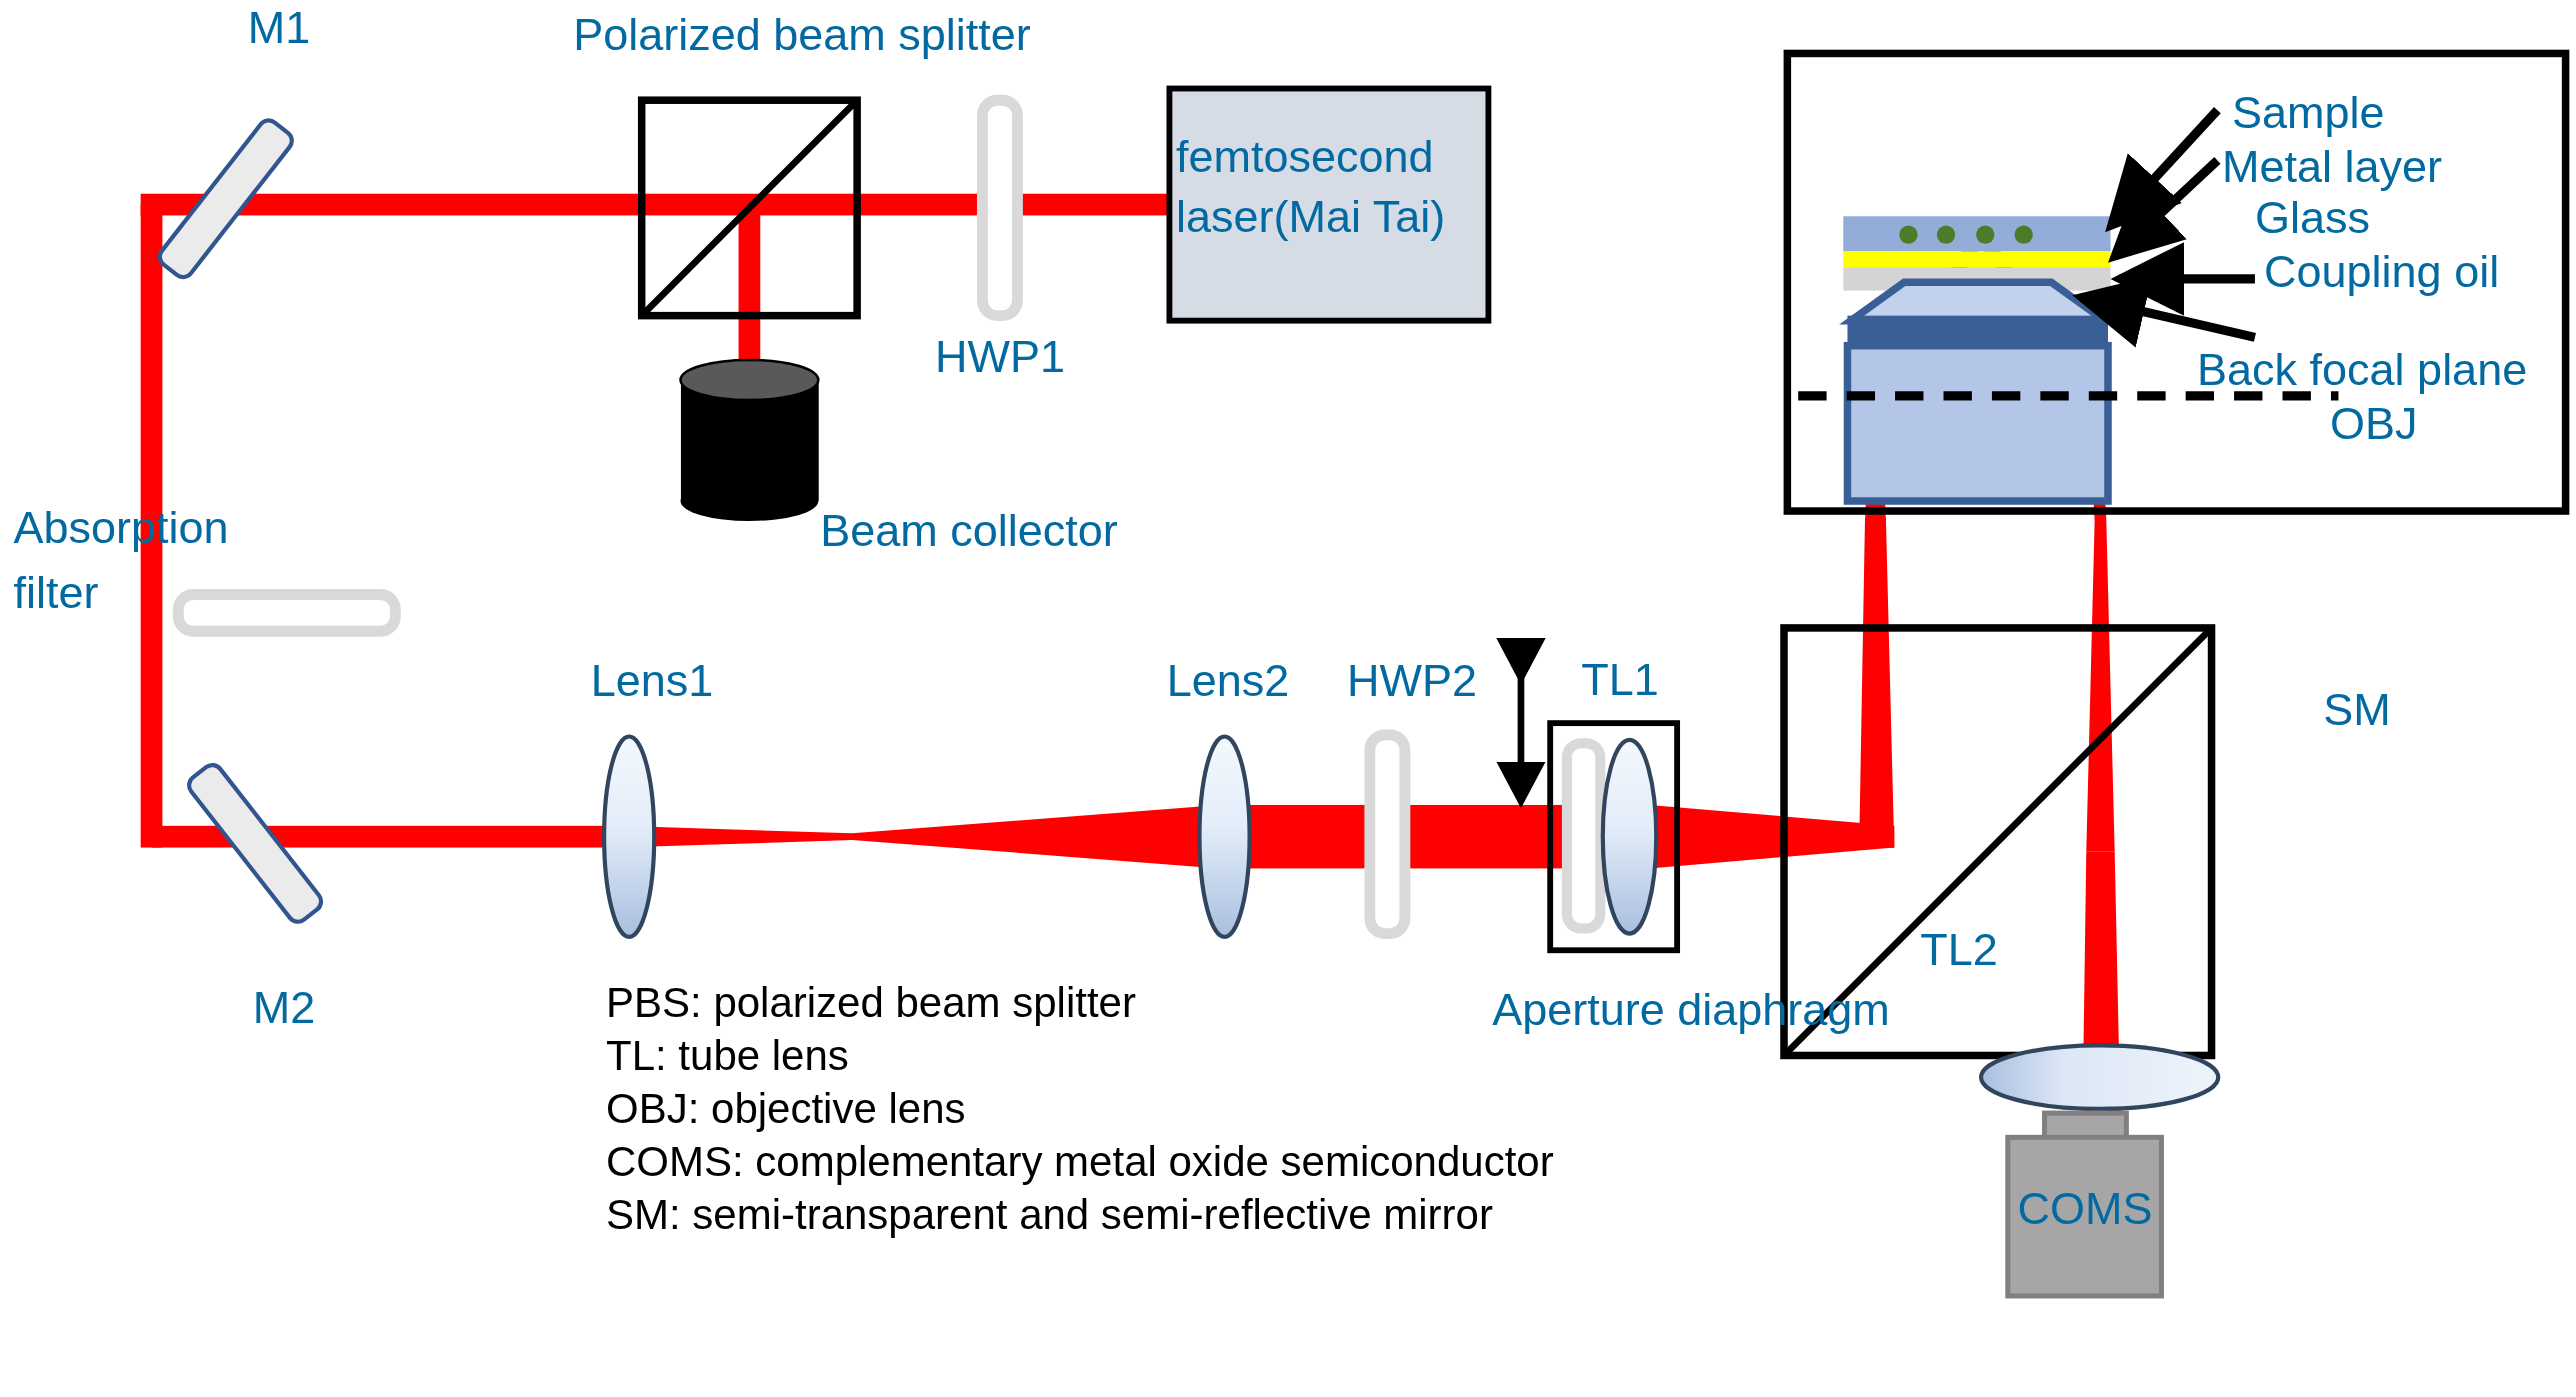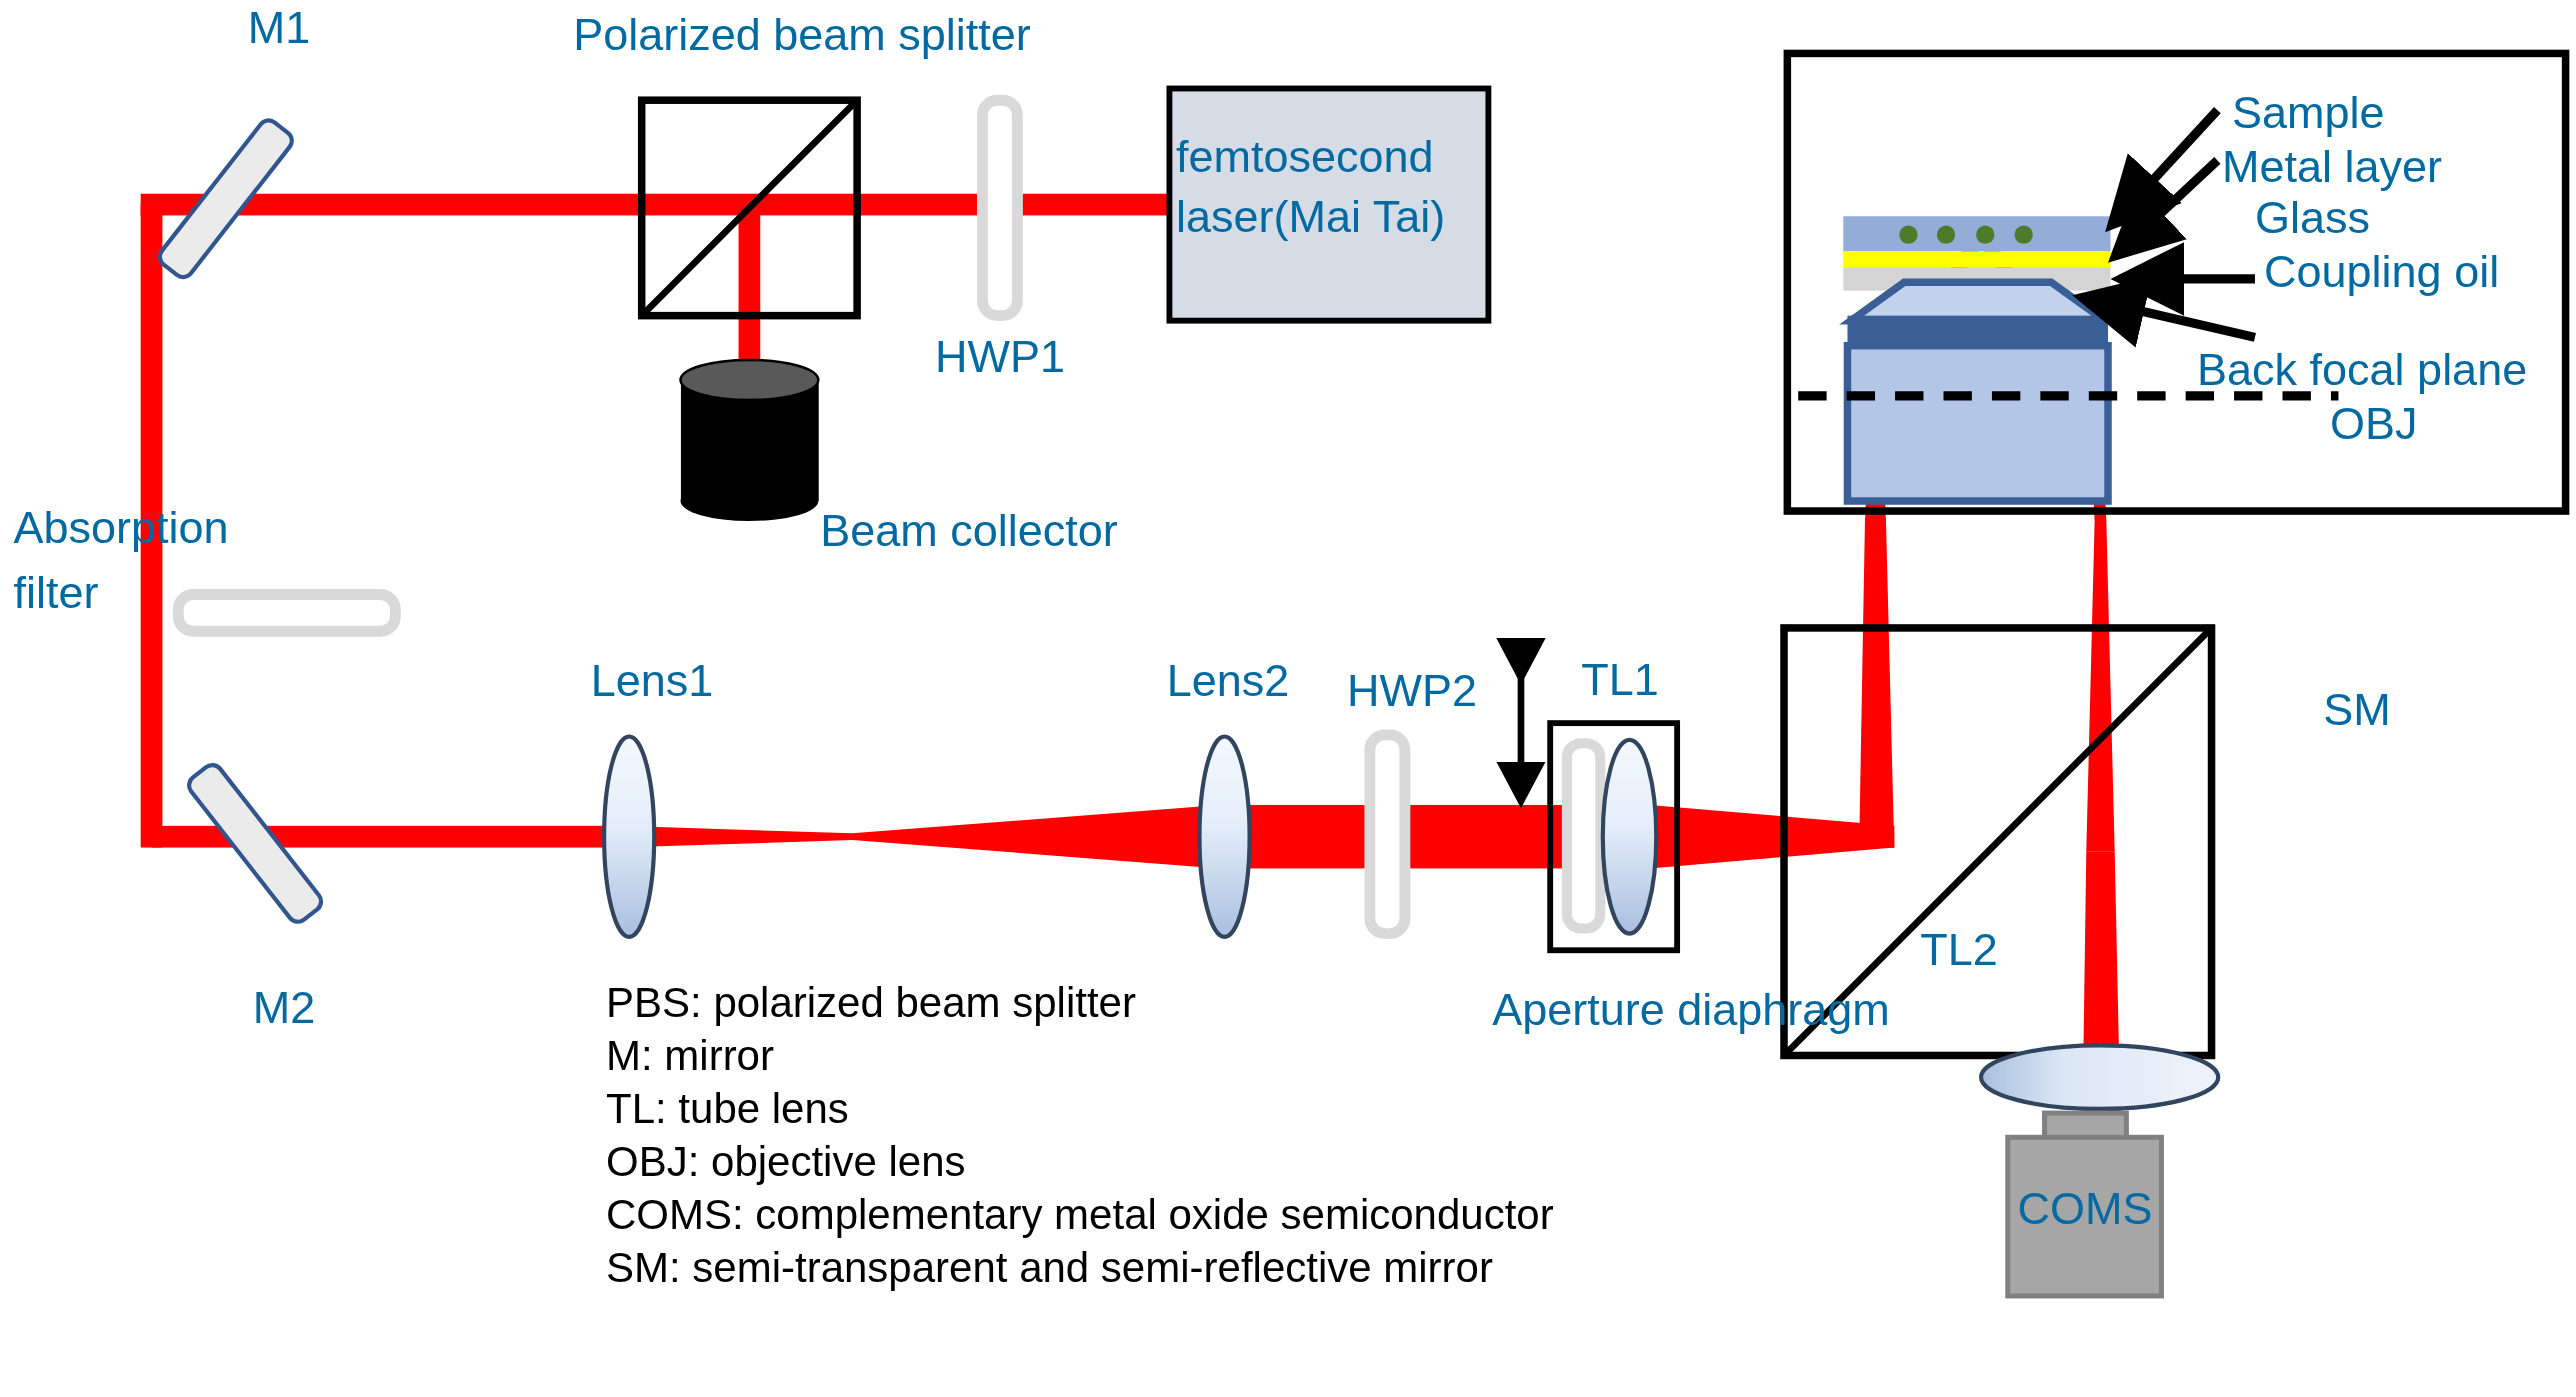--- a/index.html
+++ b/index.html
@@ -223,7 +223,7 @@
 
   <div class="lbl lbl-big ctr" style="left:1228px; top:658px;">Lens2</div>
 
-  <div class="lbl lbl-big ctr" style="left:1412px; top:658px;margin-top:10px;">HWP2</div>
+  <div class="lbl lbl-big ctr" style="left:1412px; top:658px;">HWP2</div>
 
   <div class="lbl lbl-big ctr" style="left:1620px; top:657px;">TL1</div>
 

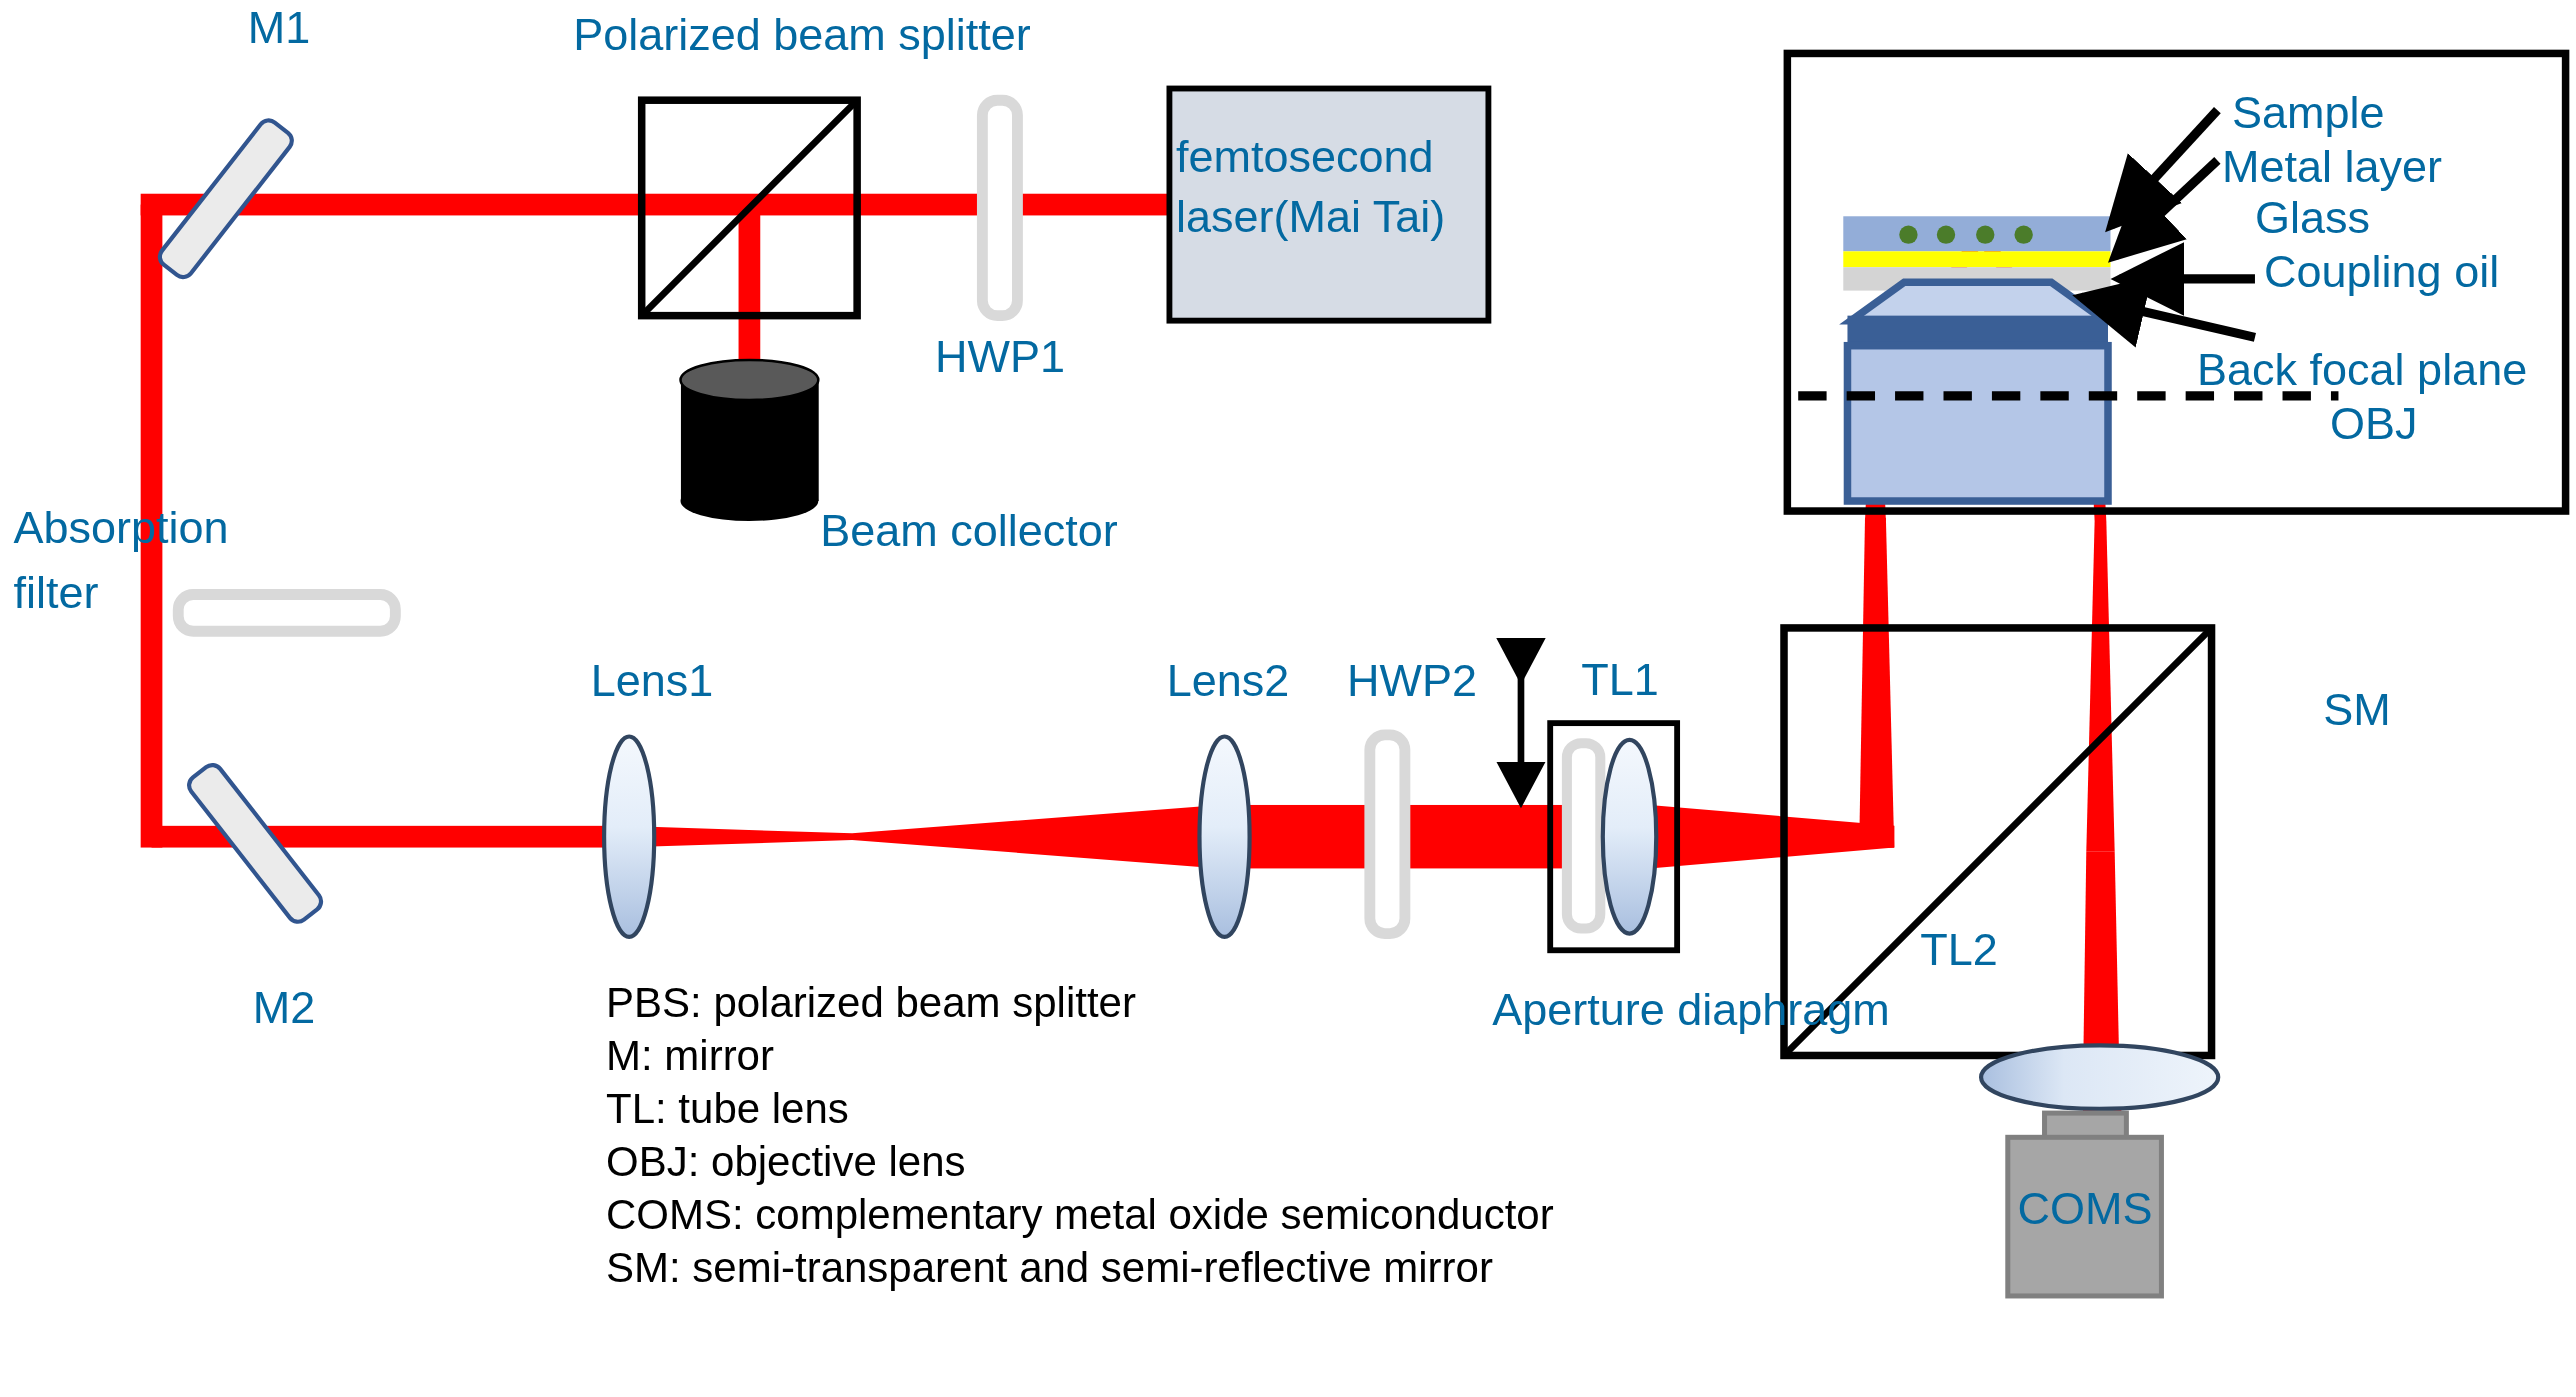--- a/index.html
+++ b/index.html
@@ -244,7 +244,6 @@
 
   <div style="position:absolute; left:606px; top:979px;">
     <div class="legend-line" style="position:relative; height:53px;">PBS: polarized beam splitter</div>
-    <div class="legend-line" style="position:relative; height:53px;">M: mirror</div>
     <div class="legend-line" style="position:relative; height:53px;">TL: tube lens</div>
     <div class="legend-line" style="position:relative; height:53px;">OBJ: objective lens</div>
     <div class="legend-line" style="position:relative; height:53px;">COMS: complementary metal oxide semiconductor</div>

